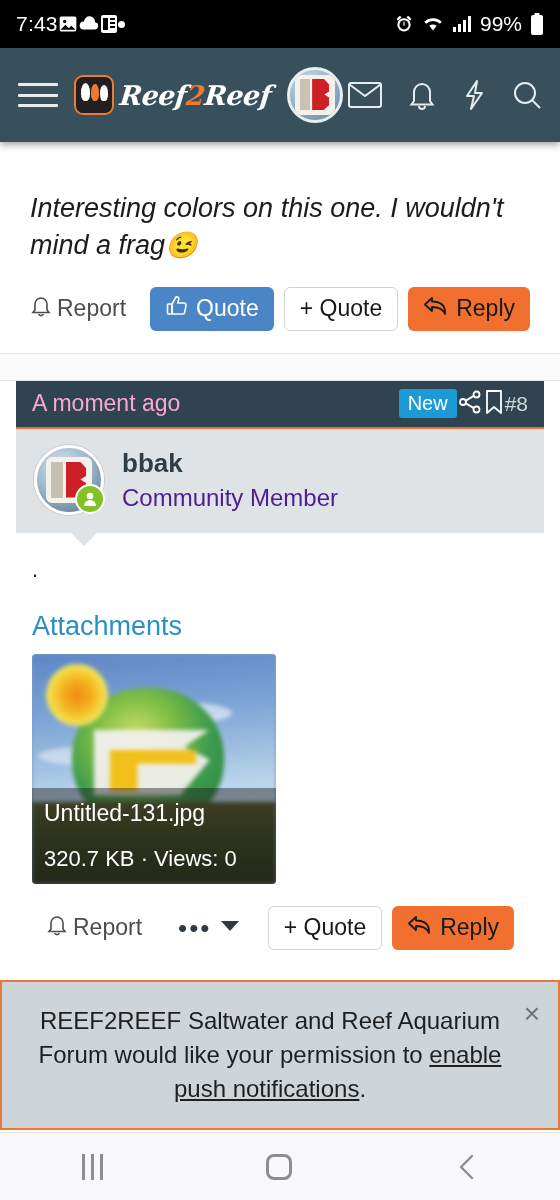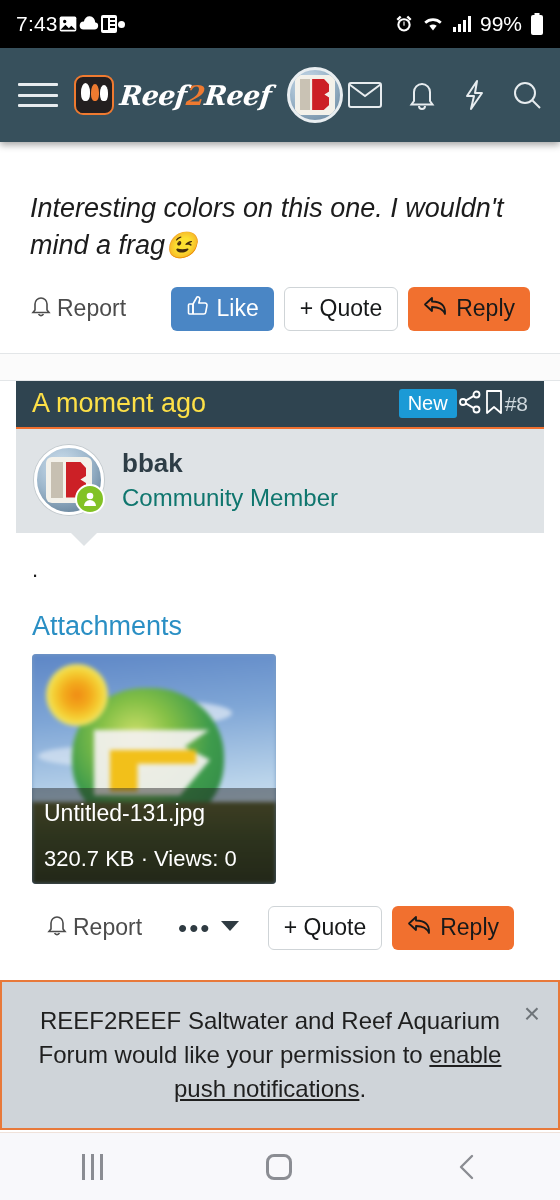--- a/index.html
+++ b/index.html
@@ -368,7 +368,7 @@
               <rect x="2.5" y="10" width="4.5" height="10" rx="1"></rect>
             </svg>
         </span>
-        <span>Like</span>
+        <span>Quote</span>
       </span>
       <span class="btn btn-quote">
         <span>+ Quote</span>

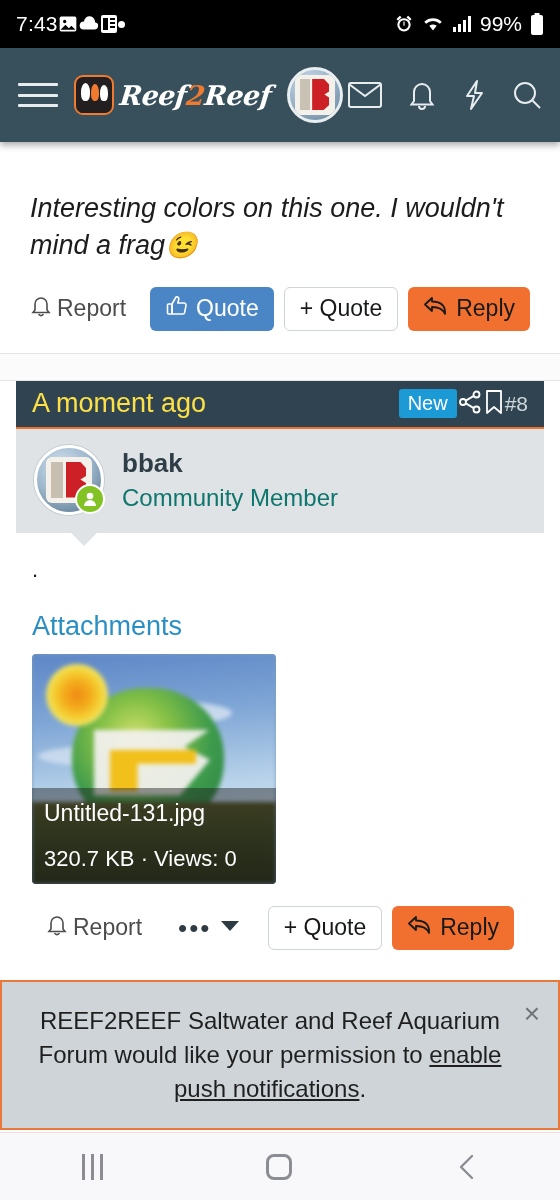--- a/index.html
+++ b/index.html
@@ -130,7 +130,7 @@
     height: 48px; display: flex; align-items: center;
     padding: 0 16px; border-bottom: 2px solid #f1702f;
   }
-  .post-date { font-size: 27px; color: #fde047; }
+  .post-date { font-size: 23px; color: #f9a8d4; }
   .post-head-right { margin-left: auto; display: flex; align-items: center; }
   .badge-new {
     background: #1b9ad6; color: #ffffff; font-size: 20px;

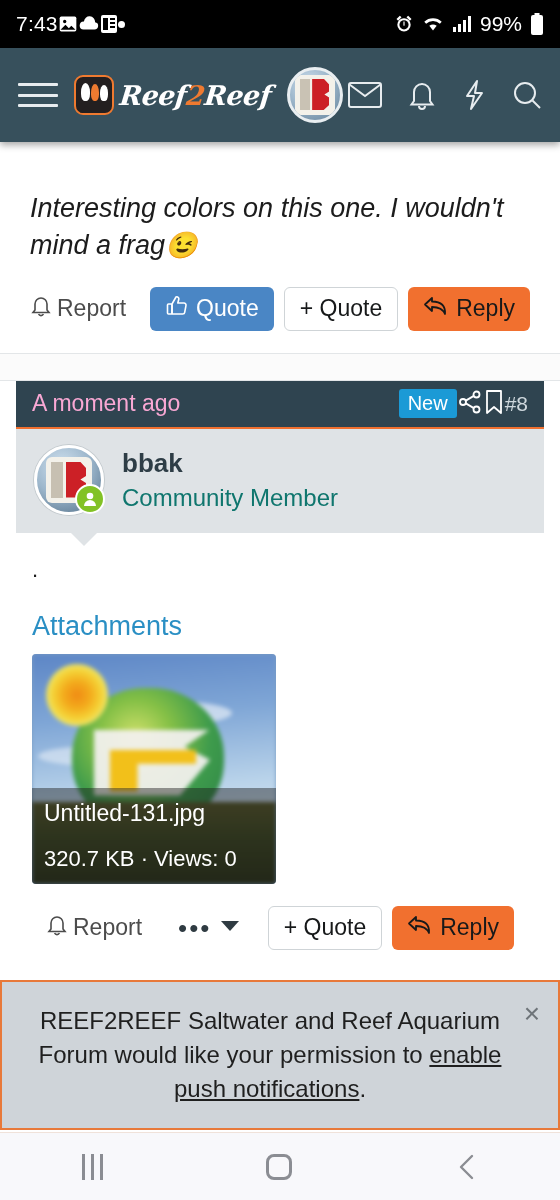--- a/index.html
+++ b/index.html
@@ -171,7 +171,7 @@
   }
   .u-meta { padding-top: 3px; }
   .u-name { font-size: 26px; font-weight: bold; color: #2e3d46; }
-  .u-title { font-size: 24px; color: #0f766e; margin-top: 5px; }
+  .u-title { font-size: 24px; color: #4c1d95; margin-top: 5px; }
 
   .post-body { padding: 26px 16px 0 16px; }
   .body-dot { font-size: 22px; color: #1c1c1c; line-height: 1; }

